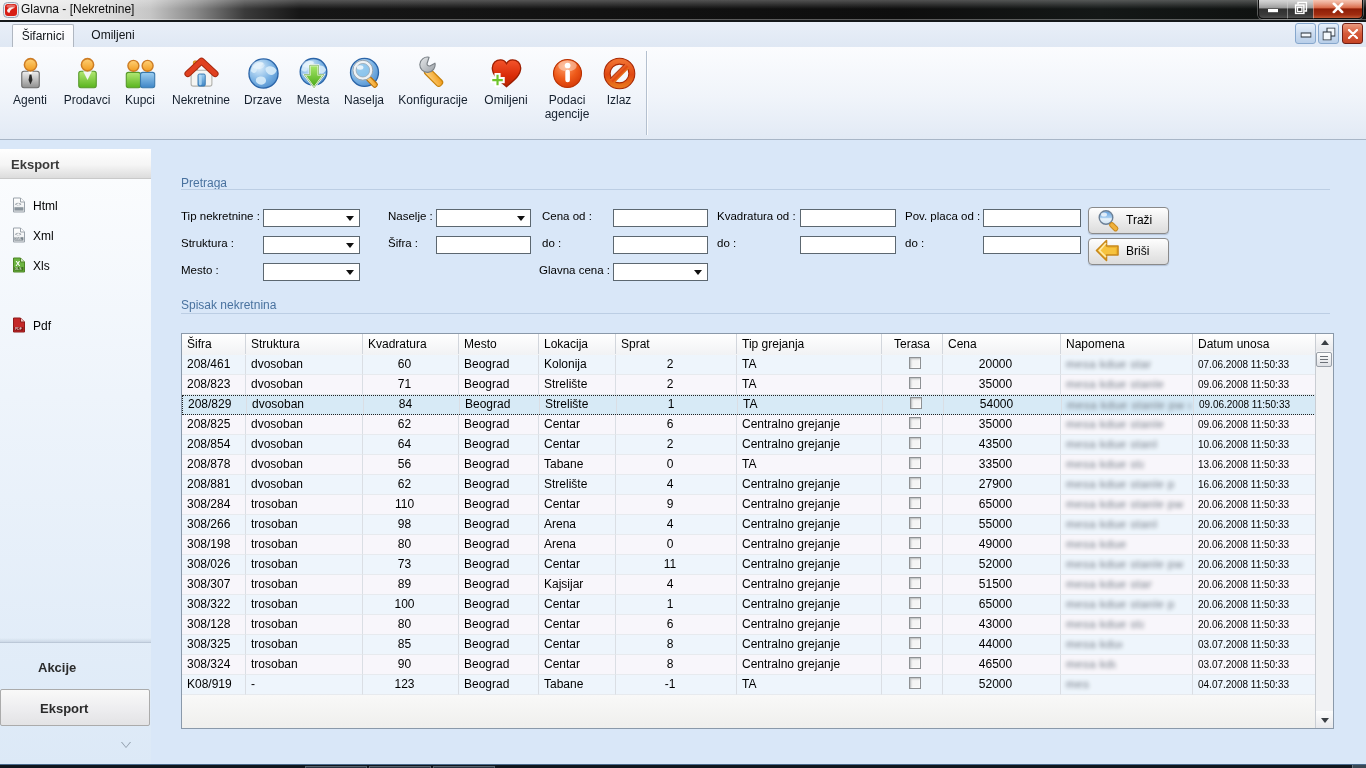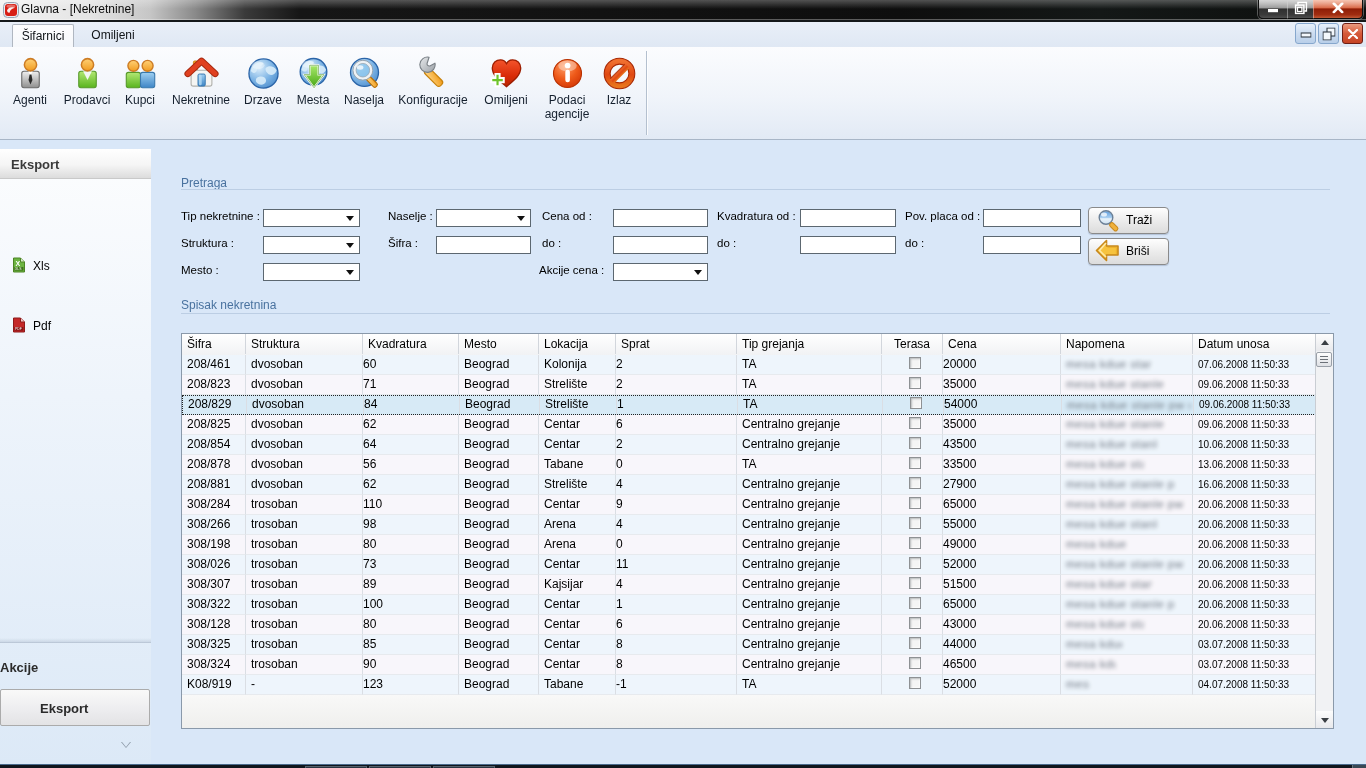--- a/index.html
+++ b/index.html
@@ -300,6 +300,15 @@
   <div id="sidebar">
     <div id="sbhead">
         <span>Eksport</span>
+      </div>
+    <div class="sbitem" style="top:48px">
+      <svg width="16" height="16" viewBox="0 0 16 16">
+          <path d="M2.5 1 h7 l4 4 v10 h-11 Z" fill="url(#gpage)" stroke="#9aa2aa"></path>
+          <path d="M9.5 1 v4 h4" fill="#fff" stroke="#9aa2aa"></path>
+          <text x="4" y="8.6" font-size="5.4" fill="#5a646e" font-family="Liberation Sans">&lt;&gt;</text>
+          <rect x="3.4" y="10.2" width="9" height="3.4" fill="#8a949c"></rect>
+        </svg>
+      <span>Html</span>
       </div>
     <div class="sbitem" style="top:108px">
       <svg width="16" height="16" viewBox="0 0 16 16">

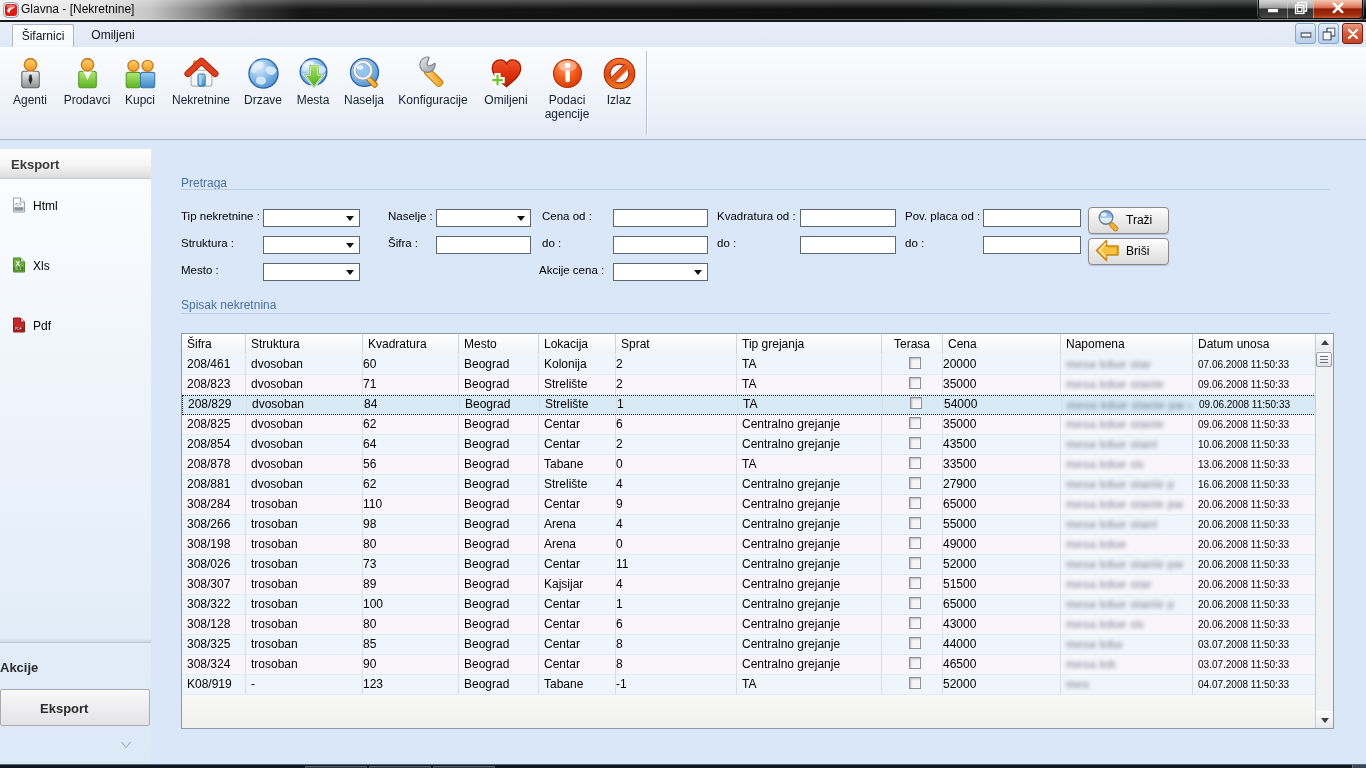--- a/index.html
+++ b/index.html
@@ -309,6 +309,16 @@
           <rect x="3.4" y="10.2" width="9" height="3.4" fill="#8a949c"></rect>
         </svg>
       <span>Html</span>
+      </div>
+    <div class="sbitem" style="top:78px">
+      <svg width="16" height="16" viewBox="0 0 16 16">
+          <path d="M2.5 1 h7 l4 4 v10 h-11 Z" fill="url(#gpage)" stroke="#9aa2aa"></path>
+          <path d="M9.5 1 v4 h4" fill="#fff" stroke="#9aa2aa"></path>
+          <text x="4" y="8.6" font-size="5.4" fill="#5a646e" font-family="Liberation Sans">&lt;&gt;</text>
+          <rect x="3.4" y="10.2" width="9" height="3.4" fill="#7a848c"></rect>
+          <text x="4" y="13.3" font-size="3.4" fill="#fff" font-family="Liberation Sans">XML</text>
+        </svg>
+      <span>Xml</span>
       </div>
     <div class="sbitem" style="top:108px">
       <svg width="16" height="16" viewBox="0 0 16 16">

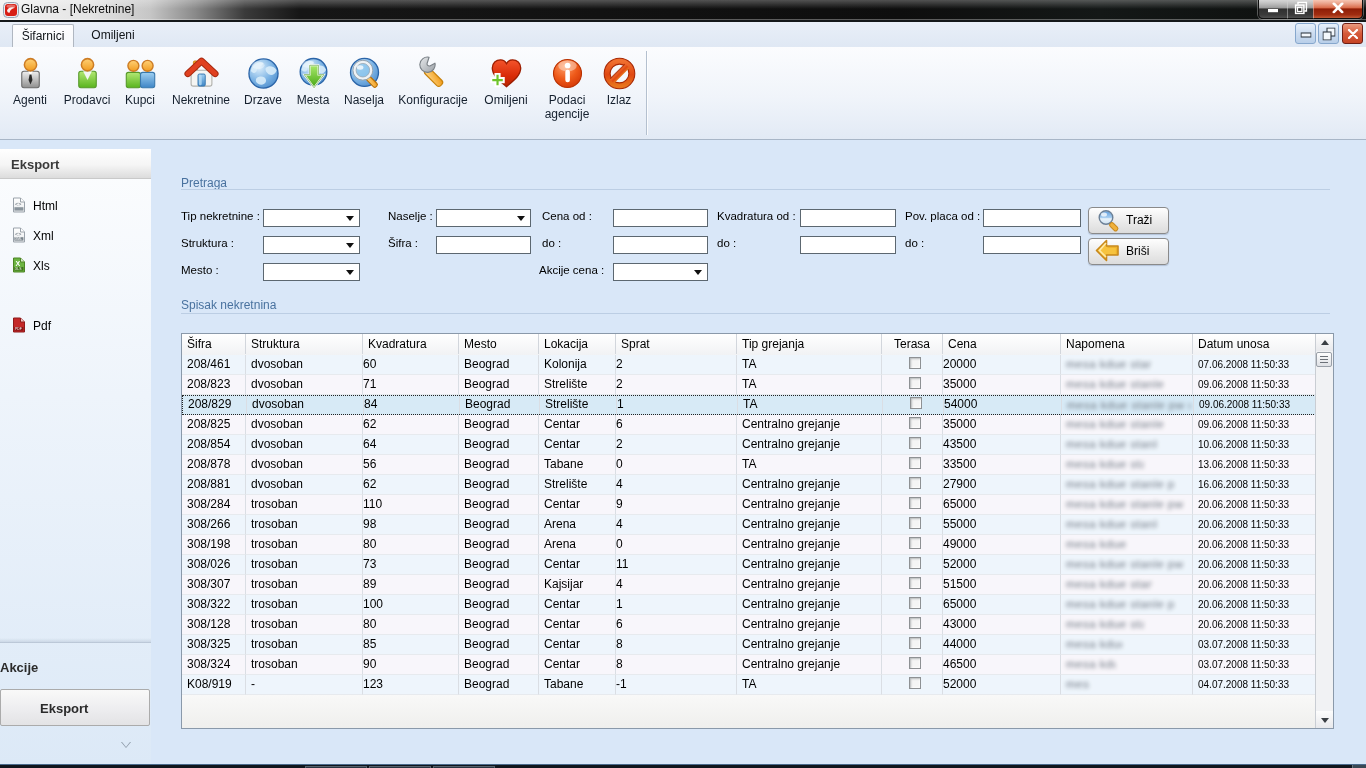--- a/index.html
+++ b/index.html
@@ -395,7 +395,7 @@
     </div>
   <div class="flabel" style="left:181px;top:264px">Mesto :</div>
   <div class="combo" style="left:263px;top:263px;width:97px"></div>
-  <div class="flabel" style="left:539px;top:264px">Akcije cena :</div>
+  <div class="flabel" style="left:539px;top:264px">Glavna cena :</div>
   <div class="combo" style="left:613px;top:263px;width:95px"></div>
   <div class="ghead" style="left:181px;top:298px">Spisak nekretnina</div>
   <div class="gline" style="left:181px;top:313px;width:1149px"></div>

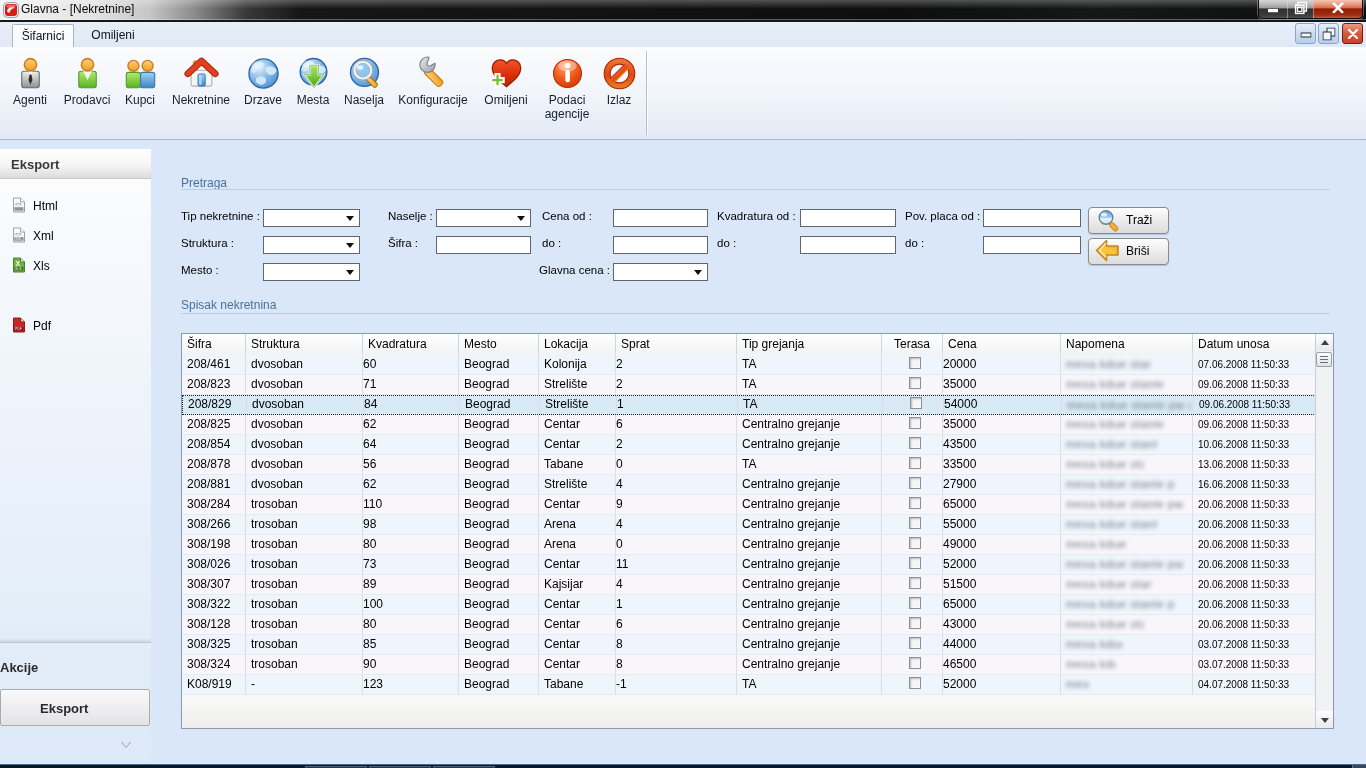--- a/index.html
+++ b/index.html
@@ -65,7 +65,7 @@
 .hc{position:absolute;top:0;height:20px;line-height:20px;font-size:12px;color:#000;padding-left:5px;box-sizing:border-box;border-right:1px solid #d2d6dc;white-space:nowrap;overflow:hidden}
 .grow{position:absolute;left:0;width:1134px;height:20px}
 .gc{position:absolute;top:0;height:20px;line-height:19px;font-size:12px;color:#000;box-sizing:border-box;border-right:1px solid #dadee4;border-bottom:1px solid #e7eaee;padding-left:5px;white-space:nowrap;overflow:hidden}
-.gc.r{text-align:left;padding-left:0;padding-right:12px}
+.gc.r{text-align:center;padding-left:0;padding-right:12px}
 .odd{background:#eef5fc}
 .even{background:#f8f6fb}
 #selrow{background:#d7eaf6;border:1px dotted #222;height:20px;box-sizing:border-box}

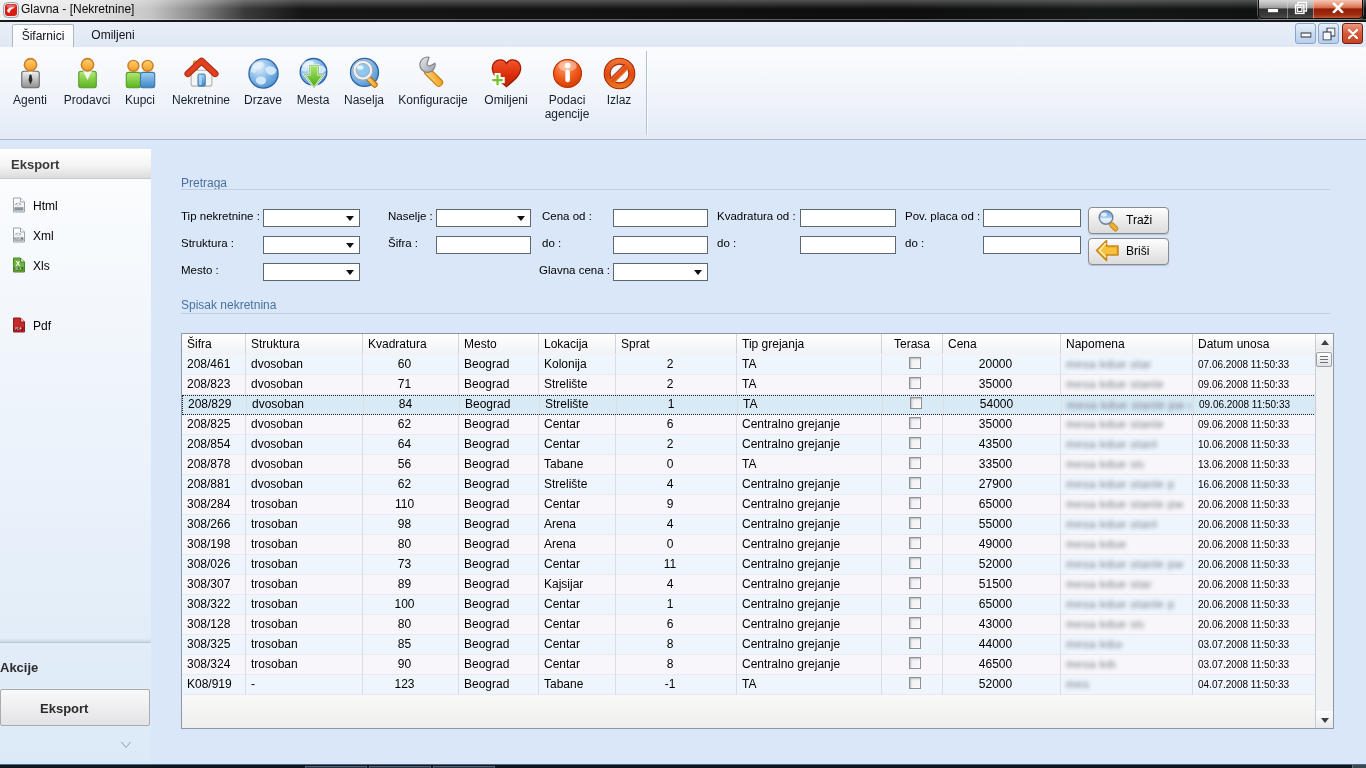--- a/index.html
+++ b/index.html
@@ -45,7 +45,7 @@
 .sbitem span{position:absolute;left:33px;top:2px;font-size:12px;color:#000}
 #sbshadow{position:absolute;left:0;top:489px;width:151px;height:4px;background:linear-gradient(rgba(140,155,175,0),rgba(140,155,175,.25));border-bottom:1px solid rgba(130,145,165,.38)}
 #akcije{position:absolute;left:0;top:511px;width:151px;font-size:13px;font-weight:bold;color:#2b2b2b}
-#akcije span{}
+#akcije span{margin-left:38px}
 #eksbtn{position:absolute;left:0px;top:540px;width:150px;height:37px;box-sizing:border-box;border:1px solid #ababab;border-radius:2px;background:linear-gradient(#f9f9f9,#ececee 60%,#e3e3e5);font-size:13px;font-weight:bold;color:#2b2b2b}
 #eksbtn span{position:absolute;left:39px;top:11px}
 #chev{position:absolute;left:121px;top:593px;width:0;height:0;border-left:5px solid transparent;border-right:5px solid transparent;border-top:6px solid #8a97a5}

